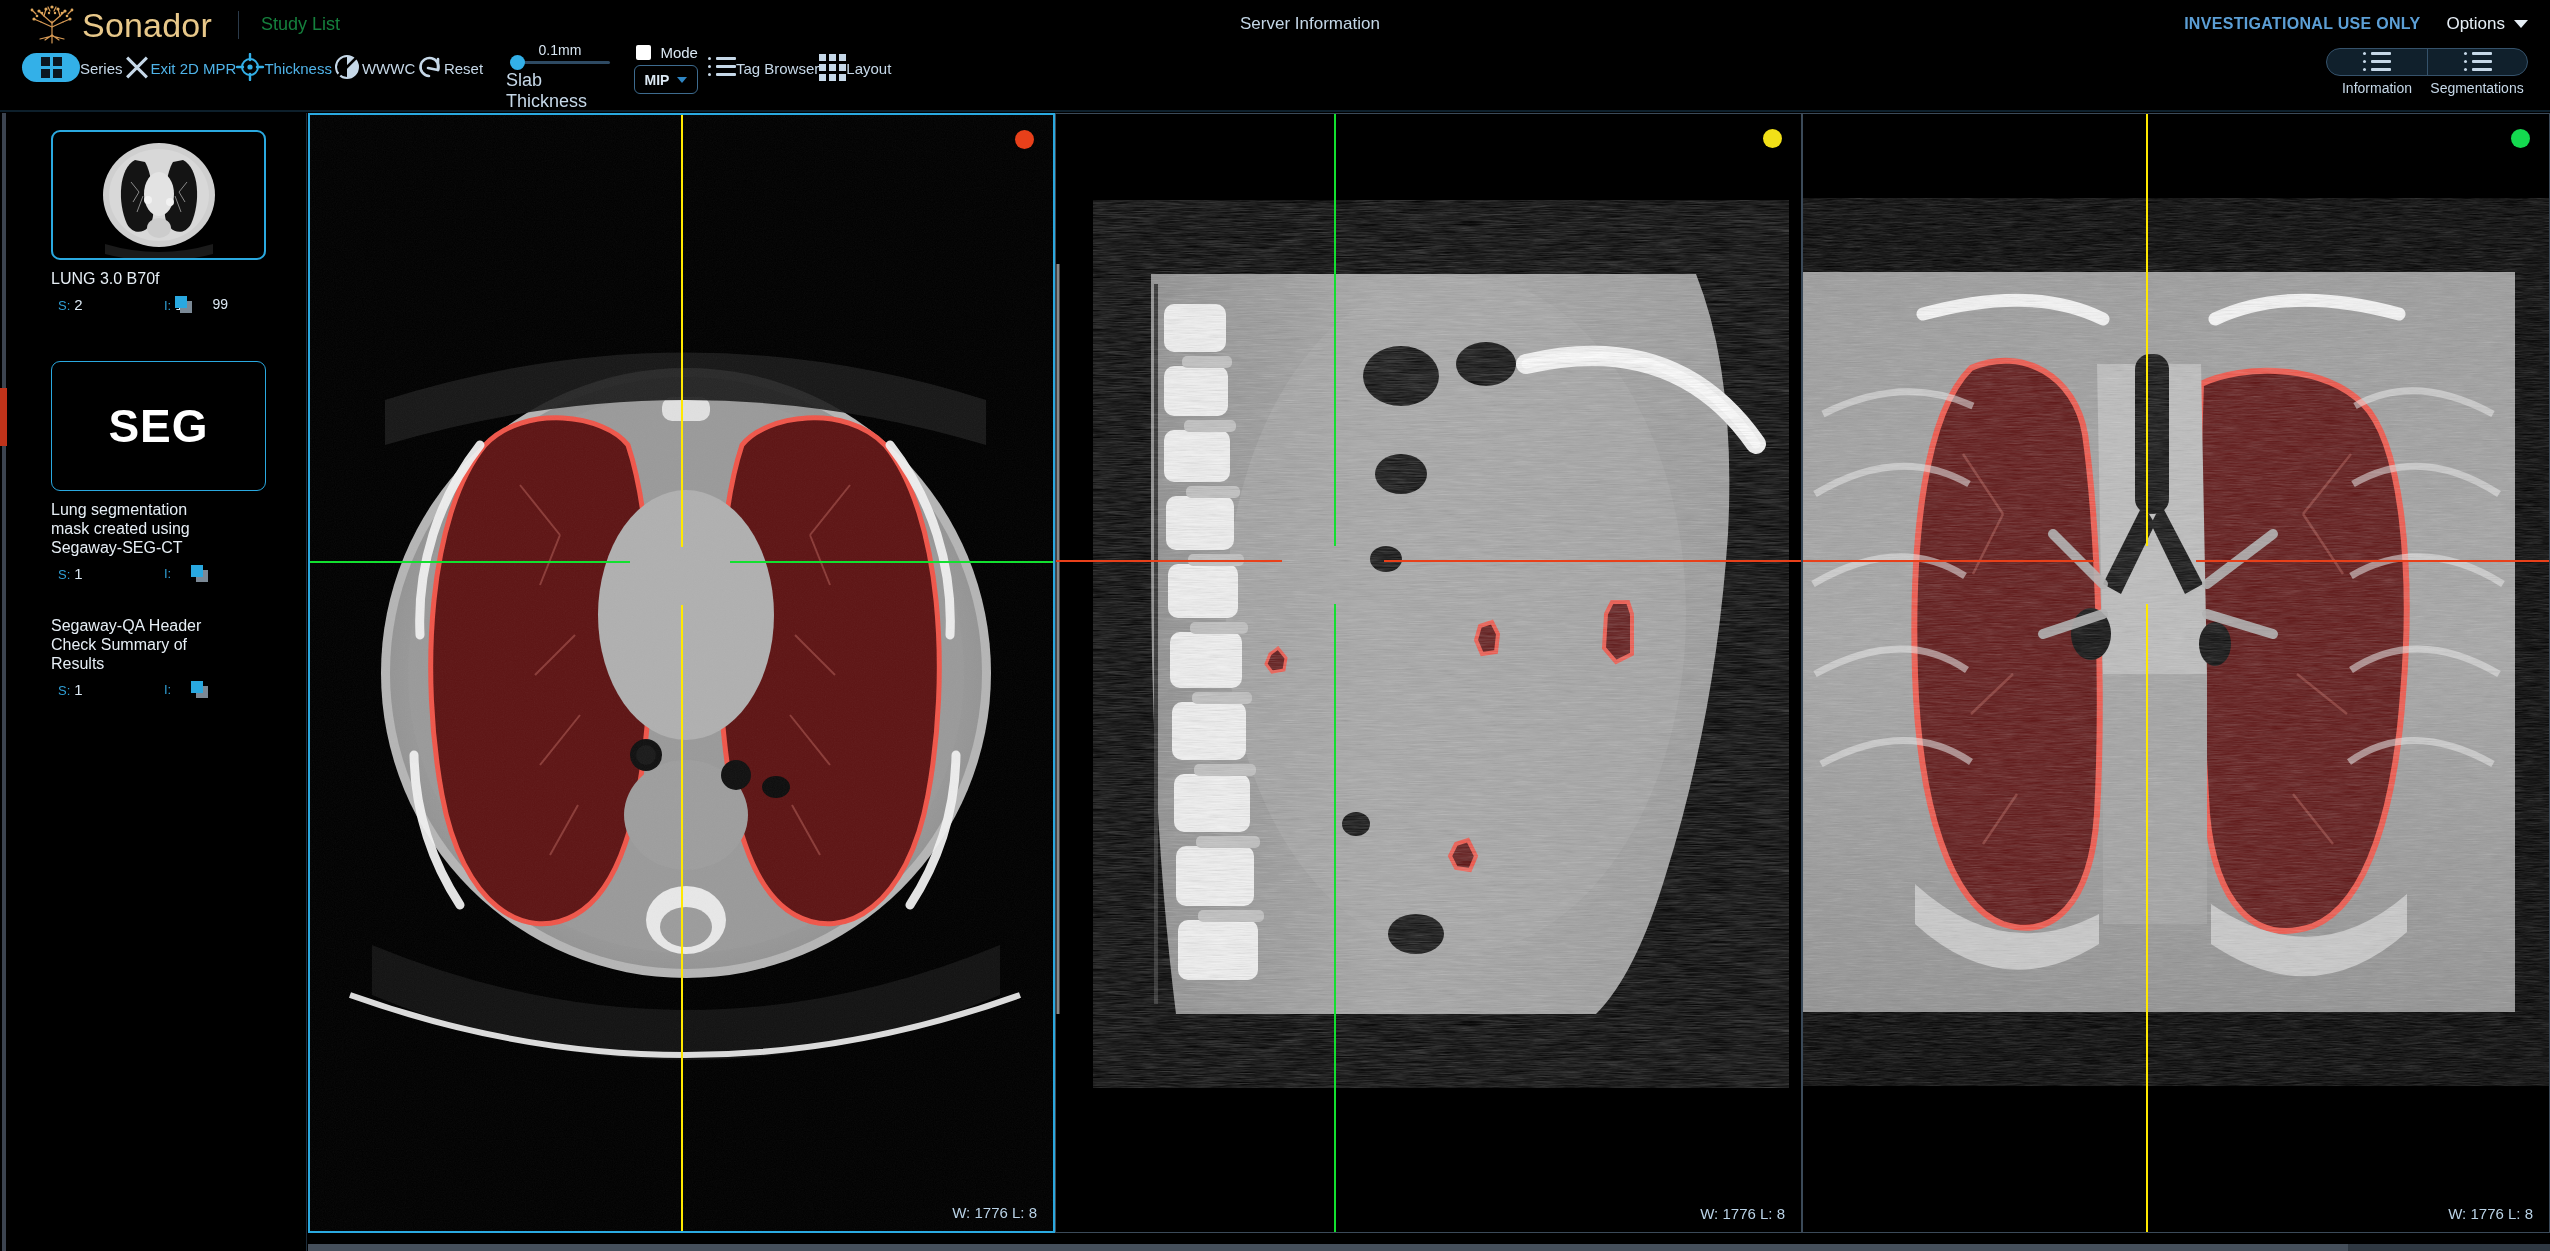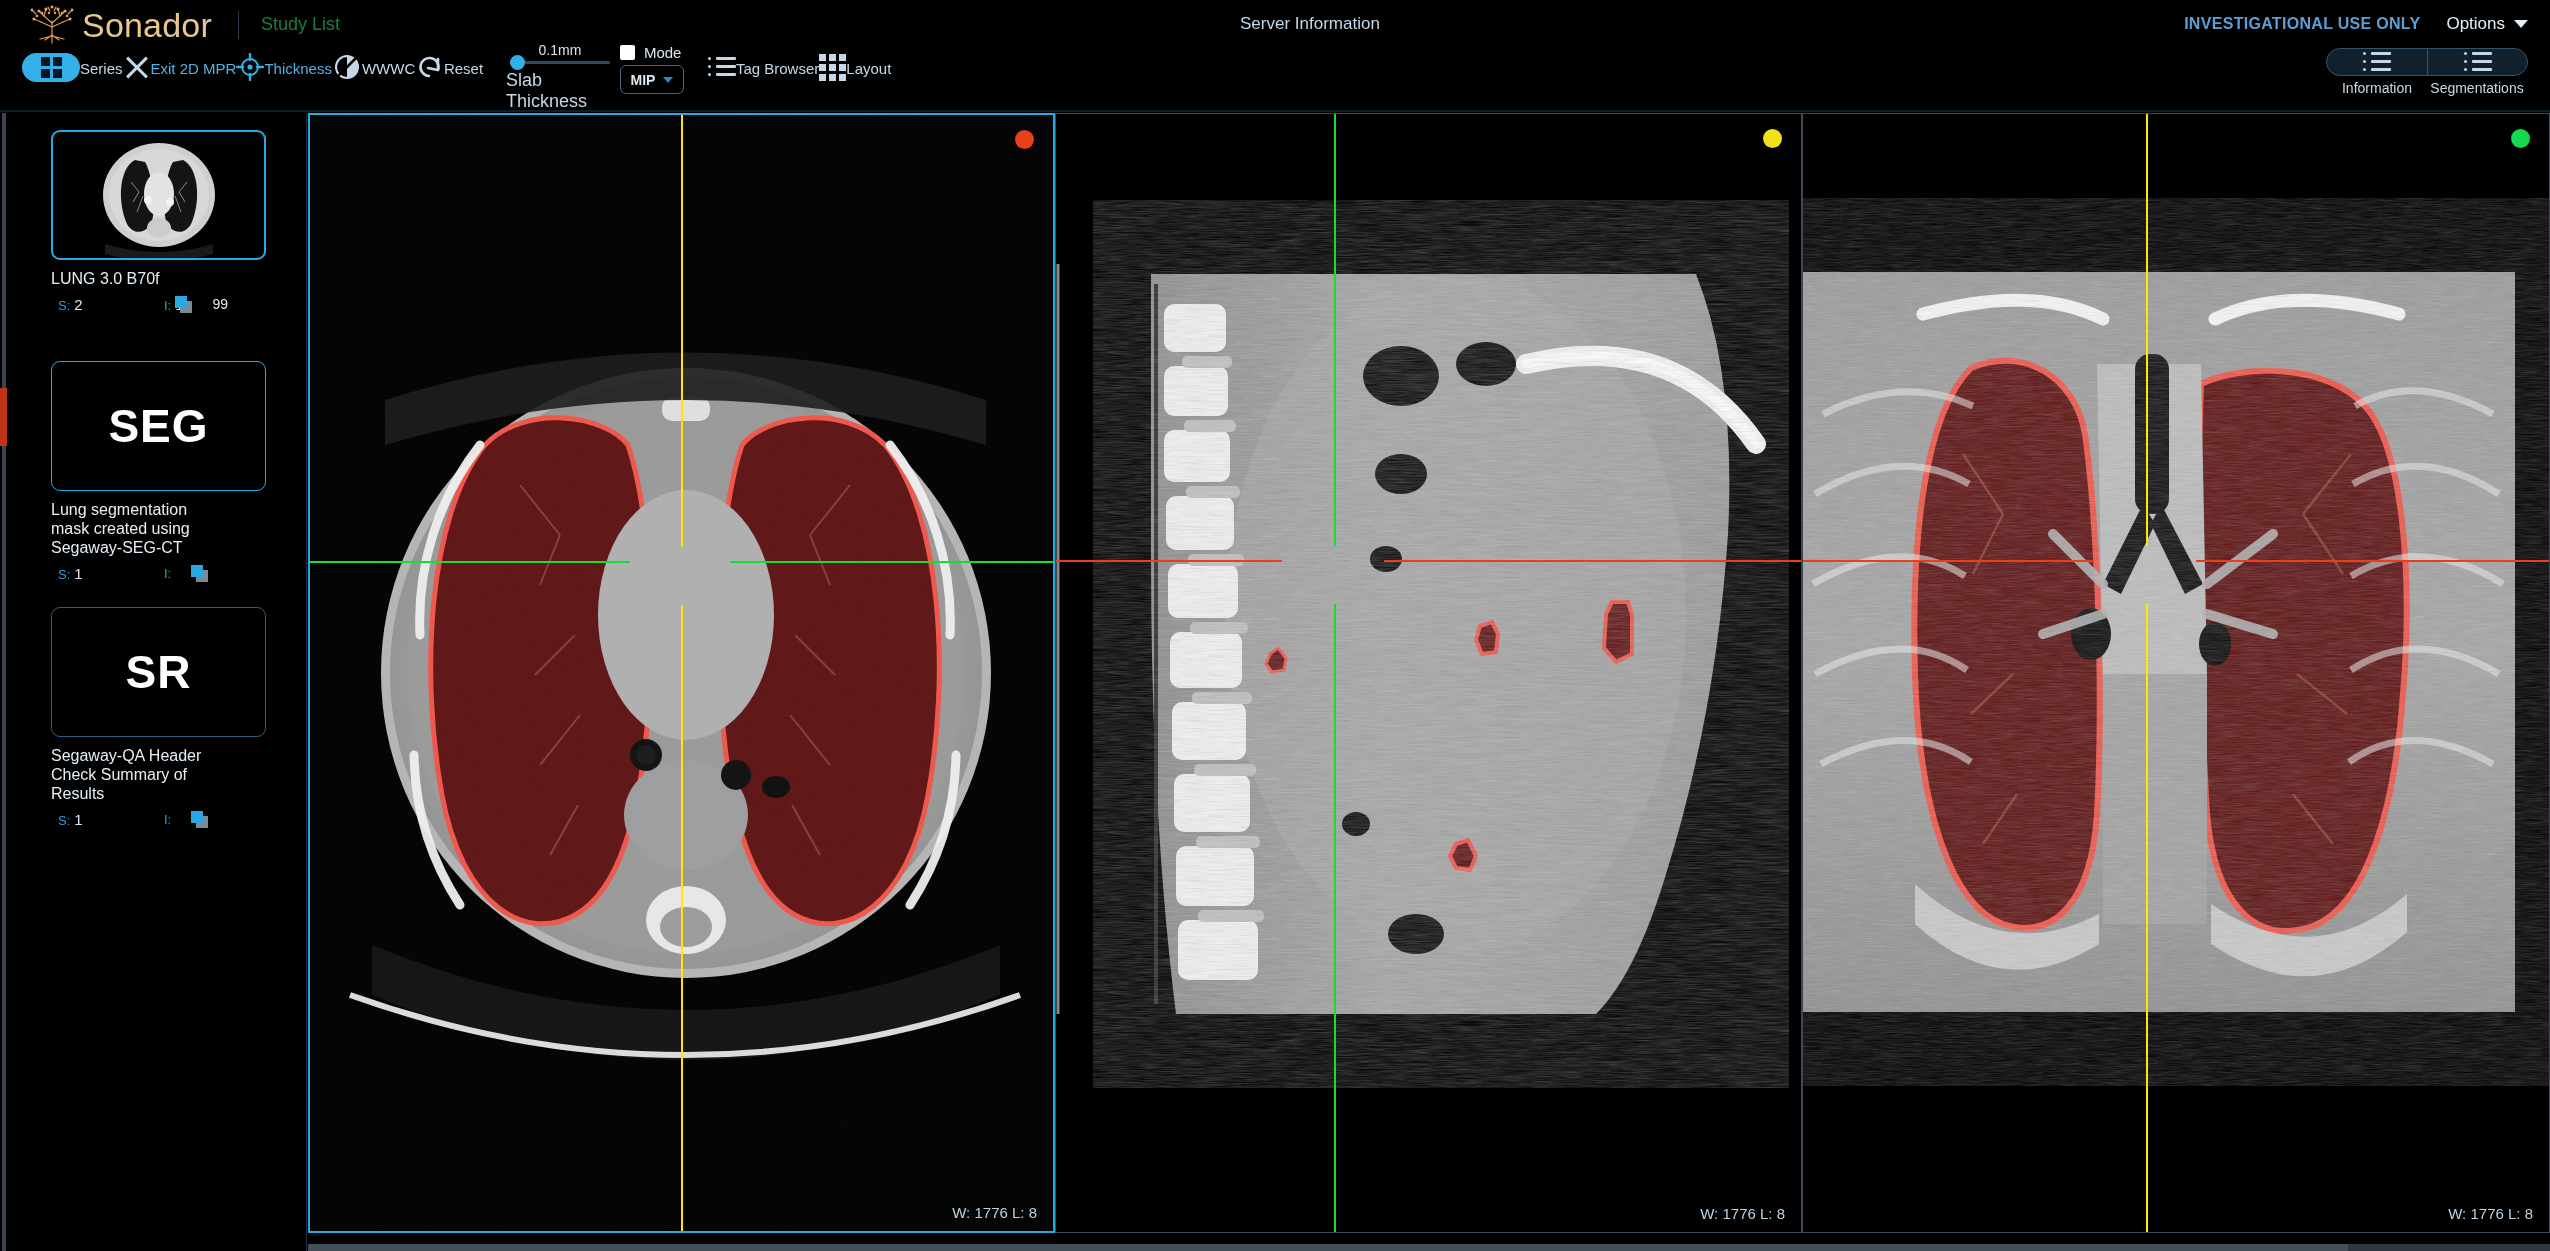--- a/index.html
+++ b/index.html
@@ -93,7 +93,7 @@
   .slab .tlabel { font-size: 18px; color: #c6d8e8; }
 
   .modegrp {
-    display: flex; flex-direction: column; align-items: flex-start; width: 78px;
+    display: flex; flex-direction: column; align-items: flex-end; width: 78px;
     padding-top: 2px; margin-left: 6px;
   }
   .moderow { display: flex; align-items: center; gap: 9px; margin-bottom: 4px; }

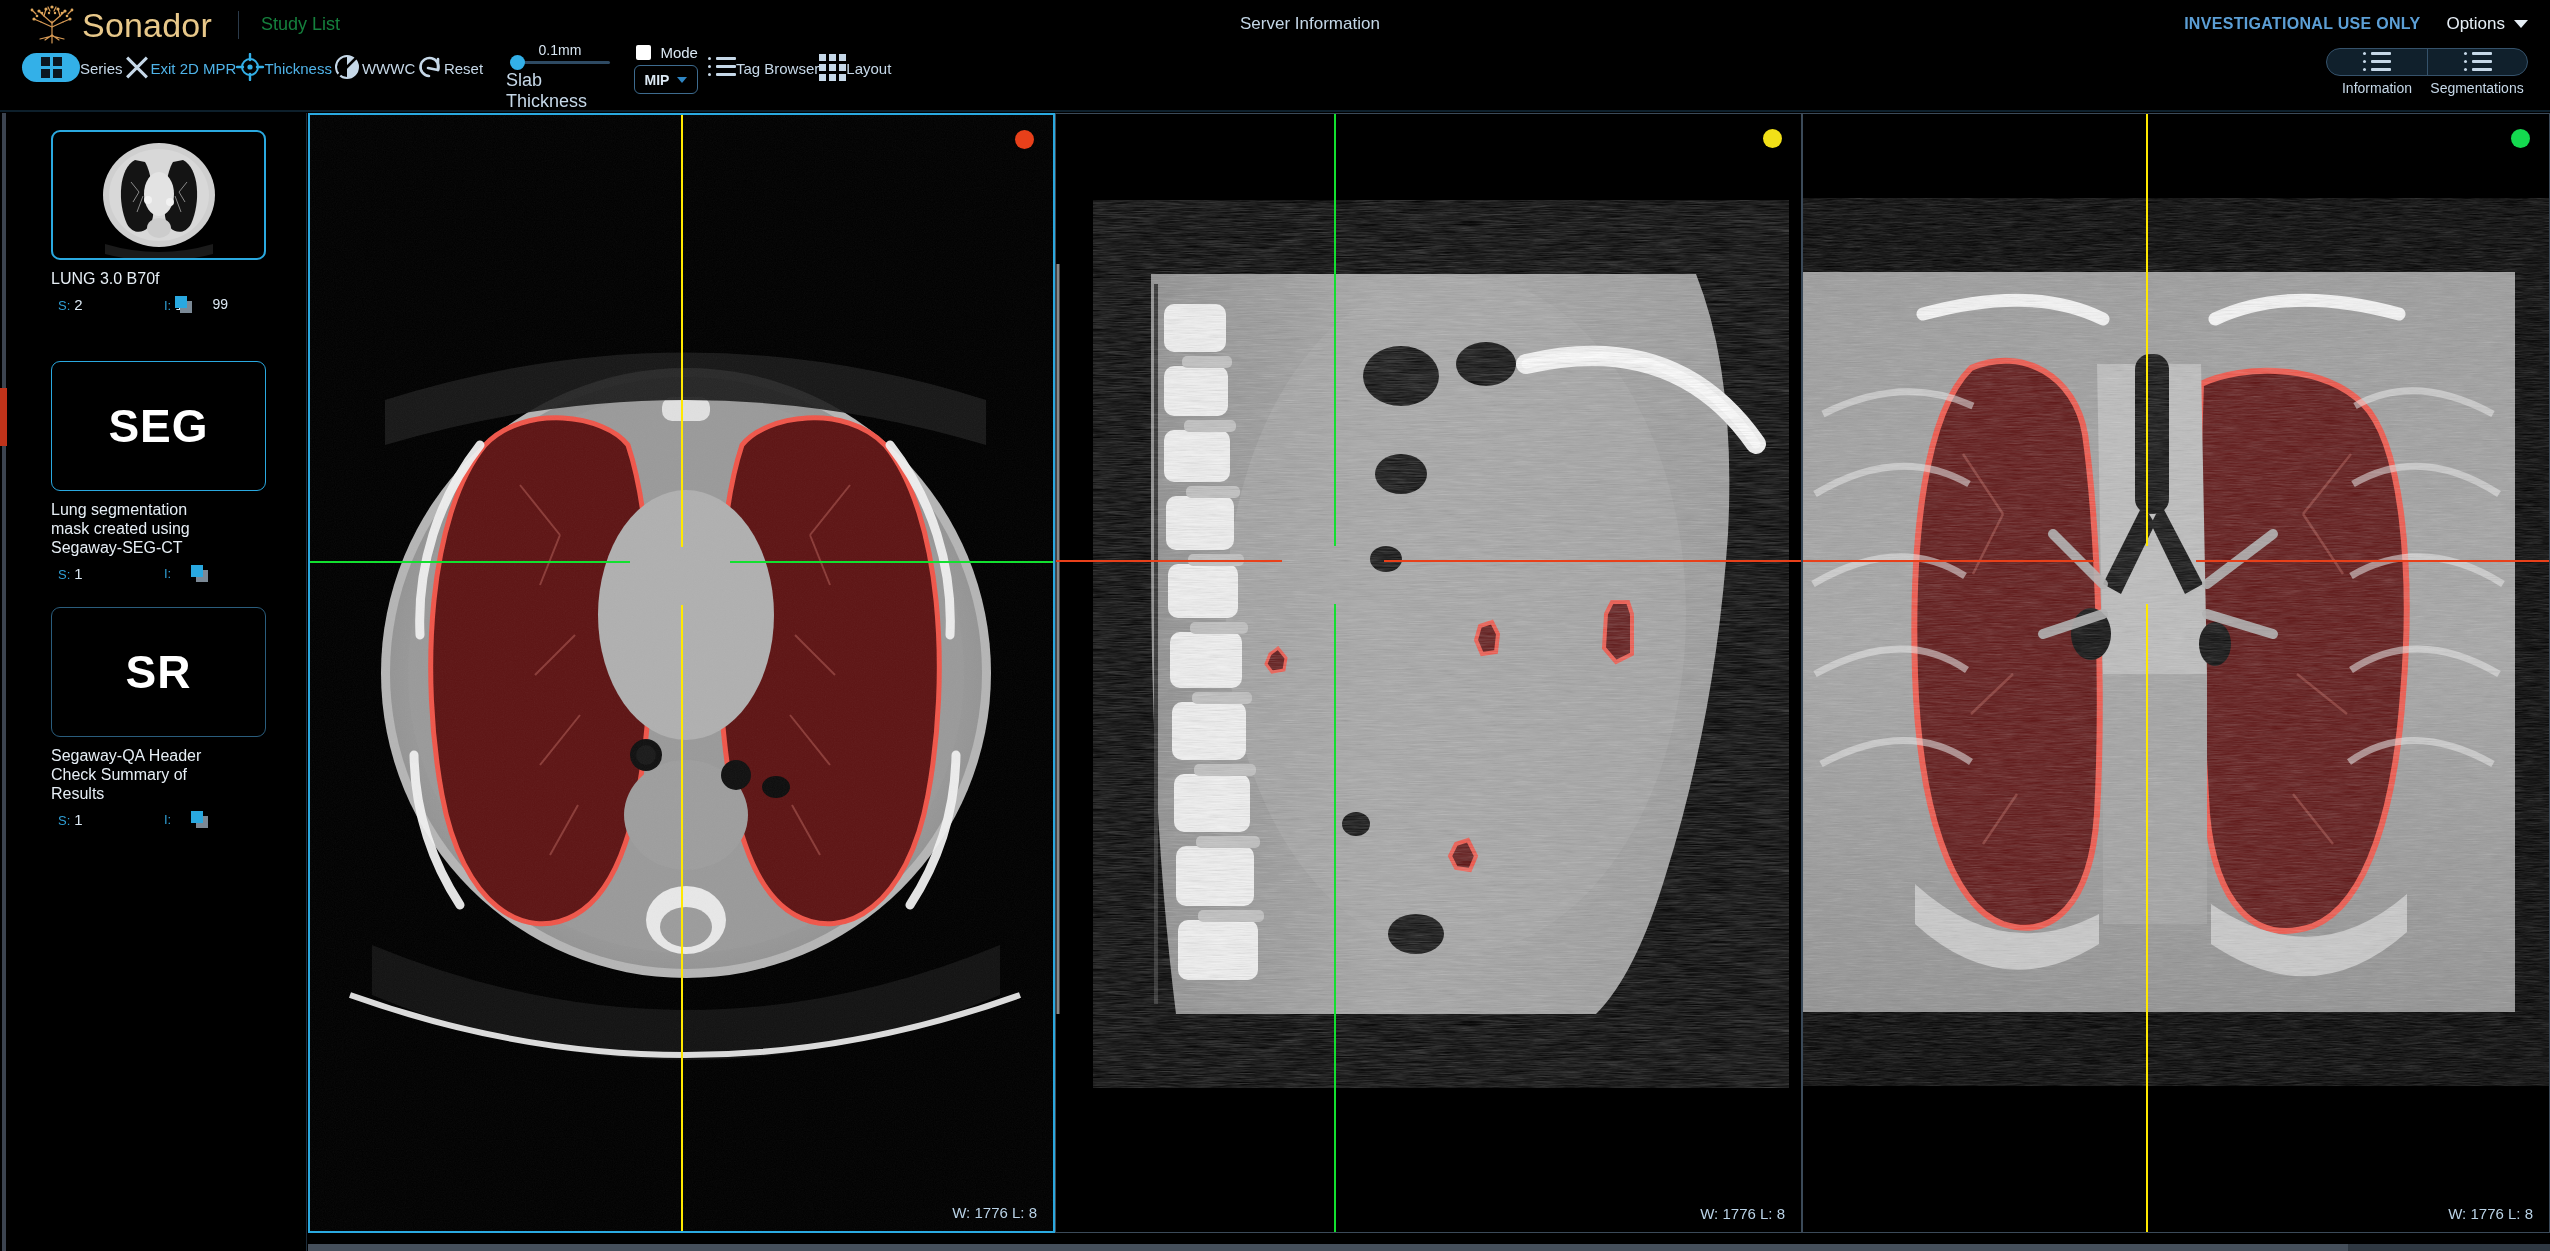--- a/index.html
+++ b/index.html
@@ -469,9 +469,6 @@
     </div>
 
     <div class="thumb-card" style="top:494px">
-      <div class="thumb-box outdim">
-        <span class="mod-text">SR</span>
-      </div>
       <div class="thumb-title">Segaway-QA Header Check Summary of Results</div>
       <div class="thumb-meta">
         <span class="meta-s">

